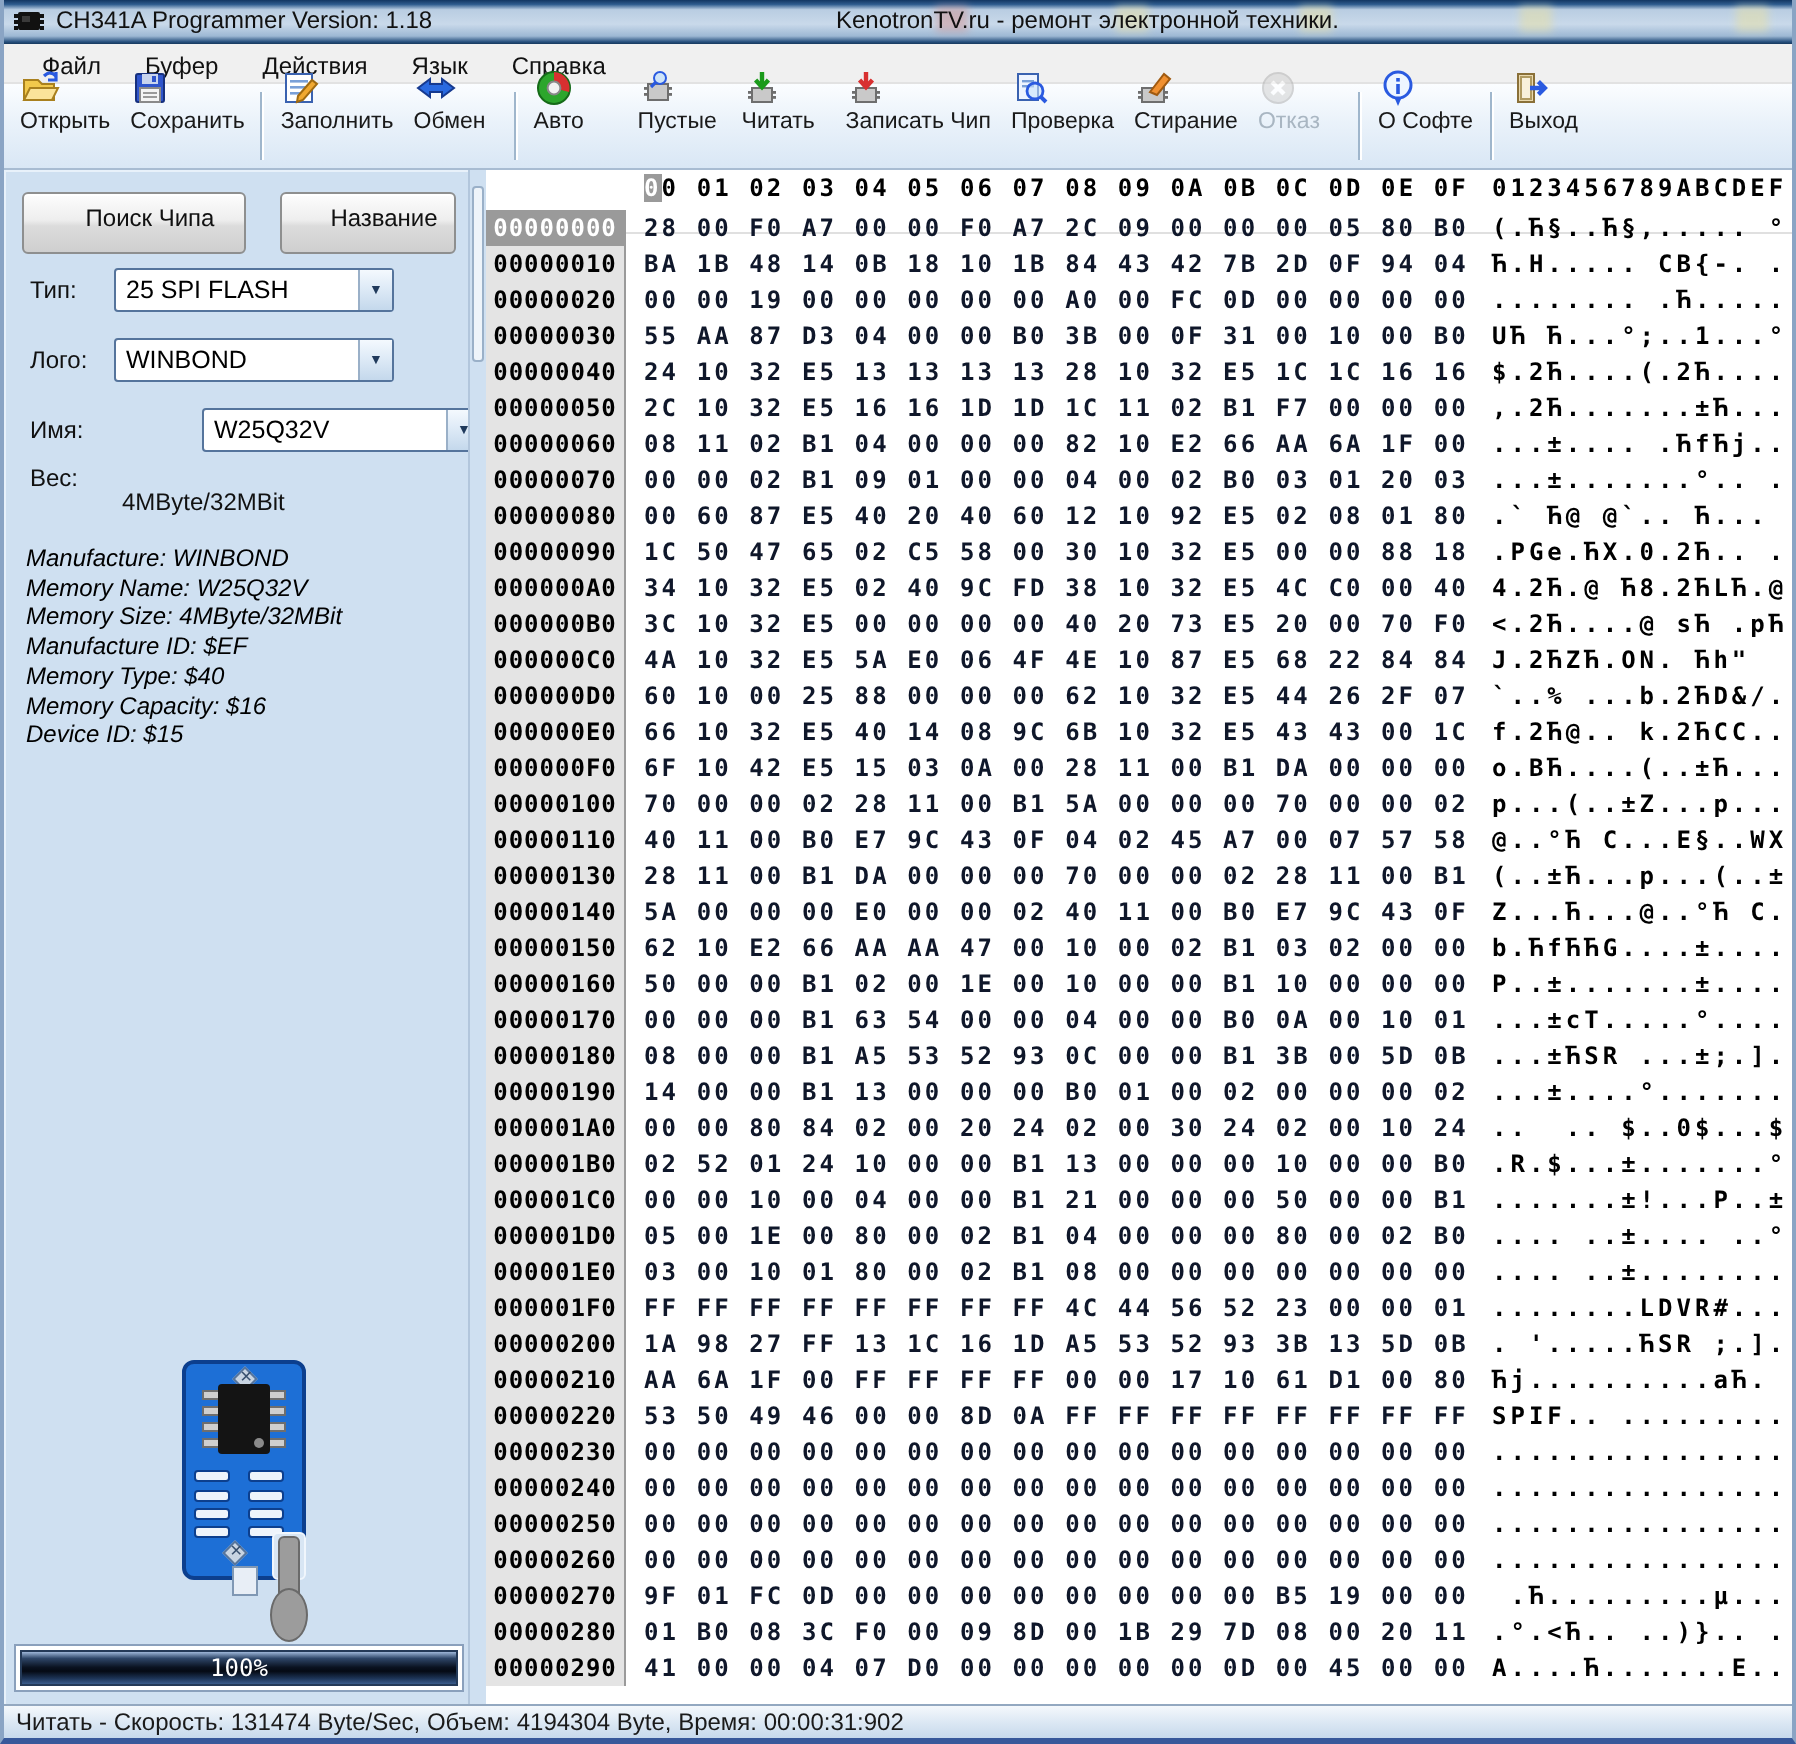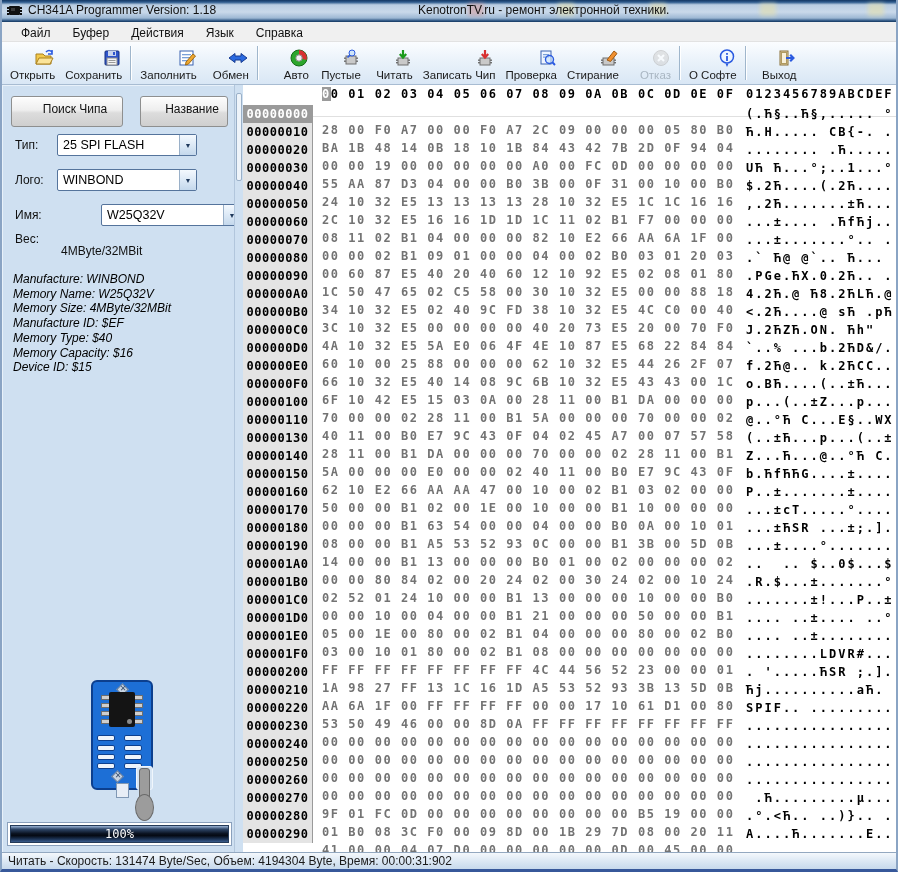--- a/index.html
+++ b/index.html
@@ -28,8 +28,8 @@
   
   .toolbar { height:43px; background:linear-gradient(180deg,#fbfdff 0%,#eaf2fa 45%,#d9e7f5 100%);
     border-bottom:1px solid #a8bcd2; display:flex; align-items:stretch; padding-left:3px; }
-  .tbbtn { display:flex; flex-direction:column; align-items:flex-end; justify-content:flex-end;
-    padding:2px 5px 3px 5px; min-width:52px; }
+  .tbbtn { display:flex; flex-direction:column; align-items:flex-start; justify-content:flex-end;
+    padding:2px 5px 17px 5px; min-width:52px; }
   .tbbtn .ico { height:21px; display:flex; align-items:center; }
   .tbbtn .lbl { font-size:11.5px; color:#1a1a1a; margin-top:1px; white-space:nowrap; }
   .tbbtn.disabled .lbl { color:#a9b6c2; }

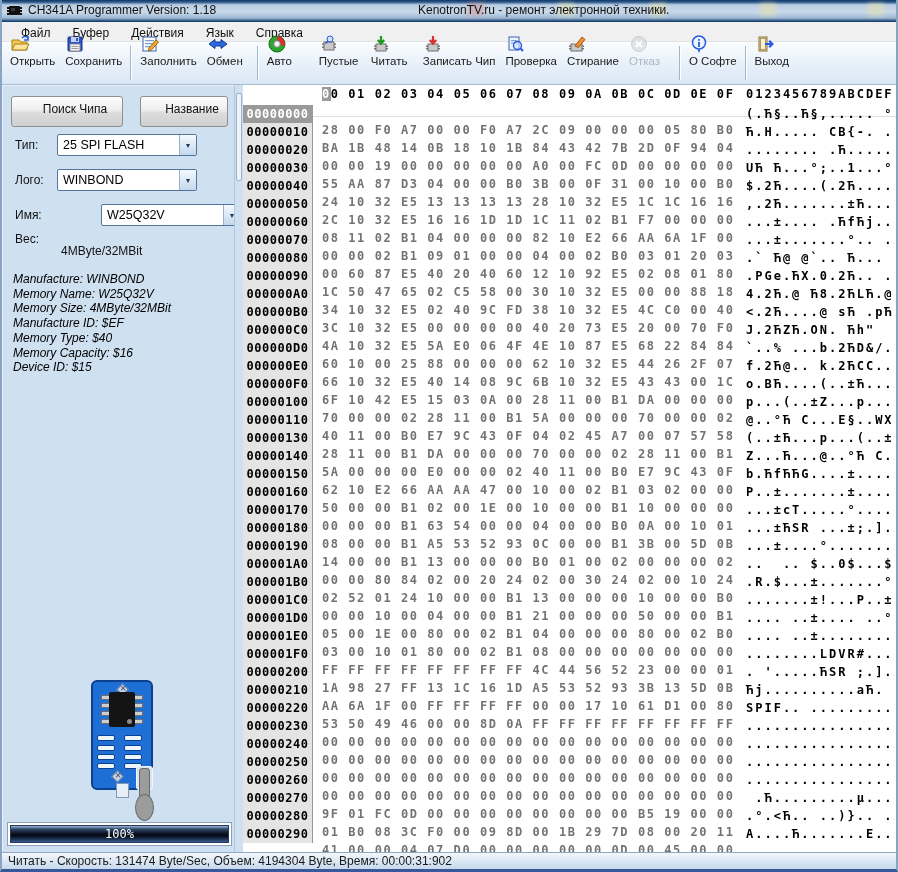--- a/index.html
+++ b/index.html
@@ -103,7 +103,7 @@
     border-right:1px solid #9a9a9a; color:#000; font-size:12px; text-align:center; letter-spacing:0.5px; }
   .addr.sel { background:#9a9a9a; color:#fff; }
   .bytes { position:absolute; left:79px; top:0; font-size:12px; letter-spacing:1.55px;
-    color:#737373; white-space:pre;margin-top:16px; }
+    color:#0f172a; white-space:pre; }
   .ascii { position:absolute; left:503px; top:0; font-size:12px; letter-spacing:2.0px;
     color:#000; white-space:pre; }
 

